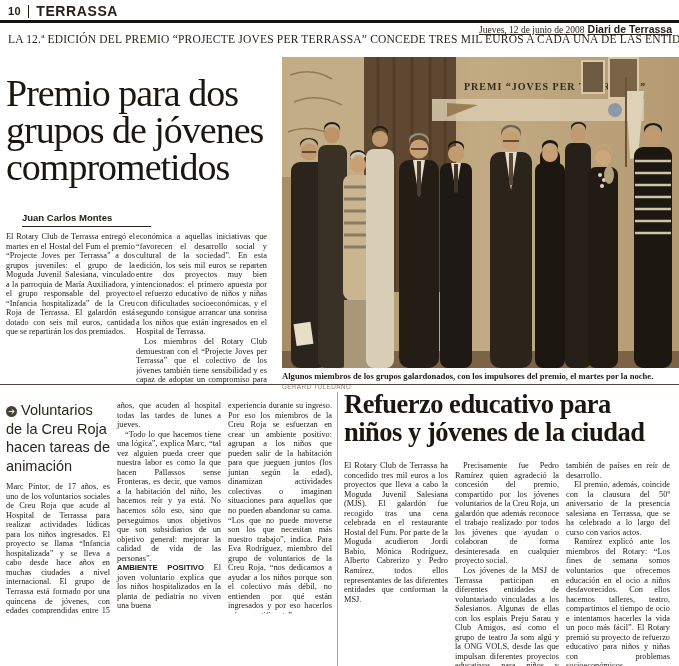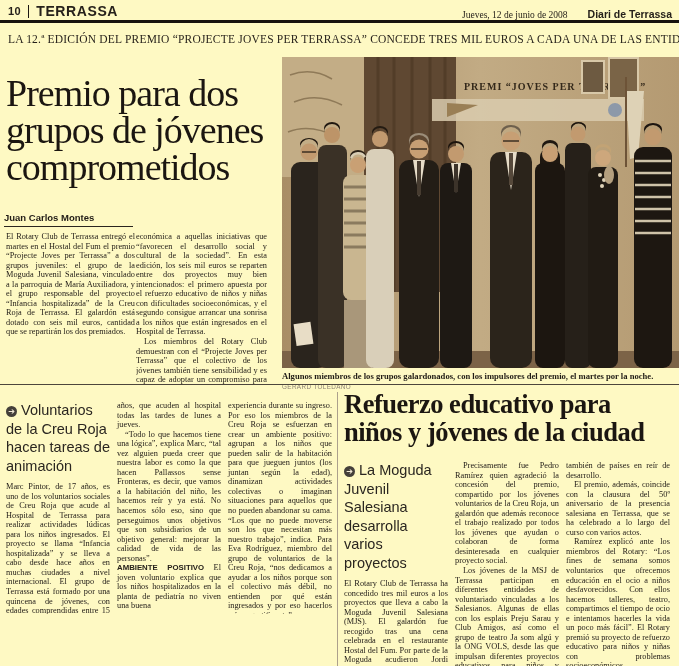--- a/index.html
+++ b/index.html
@@ -5,7 +5,7 @@
   html,body{margin:0;padding:0;background:#888;}
   .page{
     position:relative;width:679px;height:666px;margin:0 auto;
-    background:#fef9c3;overflow:hidden;
+    background:#ffffff;overflow:hidden;
     font-family:"Liberation Serif","DejaVu Serif",serif;color:#26211b;
   }
   

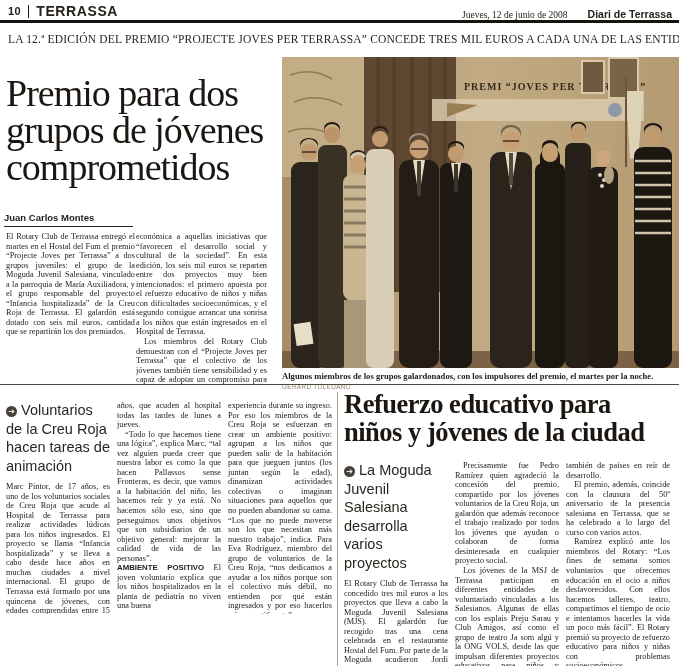--- a/index.html
+++ b/index.html
@@ -15,7 +15,7 @@
   .mh-pagenum{font-size:11px;letter-spacing:.5px;}
   .mh-divider{width:1px;height:13px;background:#1b1712;}
   .mh-section{font-size:14px;letter-spacing:.6px;}
-  .mh-right{position:absolute;right:0;top:5px;font-size:9.5px;display:flex;gap:20px;align-items:baseline;}
+  .mh-right{position:absolute;right:0;top:20px;font-size:9.5px;display:flex;gap:3px;align-items:baseline;text-decoration:underline;}
   .mh-date{font-family:"Liberation Serif",serif;}
   .mh-paper{font-family:"Liberation Sans",sans-serif;font-weight:bold;font-size:10.5px;}
   .mh-rule{position:absolute;top:20px;left:0;right:0;height:3px;background:#17130e;}

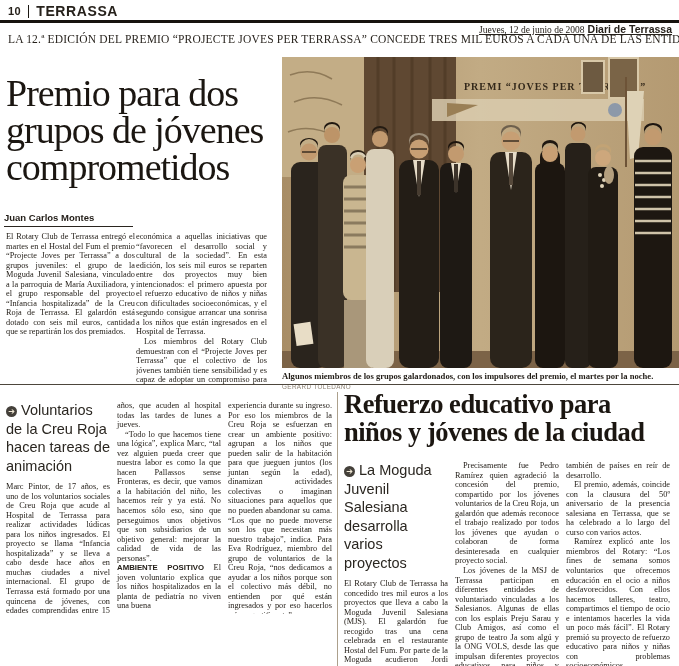--- a/index.html
+++ b/index.html
@@ -27,7 +27,7 @@
   
   .headline{position:absolute;top:50px;left:6px;width:278px;
     font-size:38px;line-height:37px;font-weight:normal;letter-spacing:-1px;color:#1b1611;}
-  .byline{position:absolute;top:212px;left:4px;width:129px;
+  .byline{position:absolute;top:212px;left:22px;width:129px;
     font-family:"Liberation Sans",sans-serif;font-weight:bold;font-size:9.5px;
     padding-bottom:3px;border-bottom:1px solid #2a251f;color:#211c16;}
   .body-text p{margin:0;font-size:8.3px;line-height:9.55px;text-align:justify;}

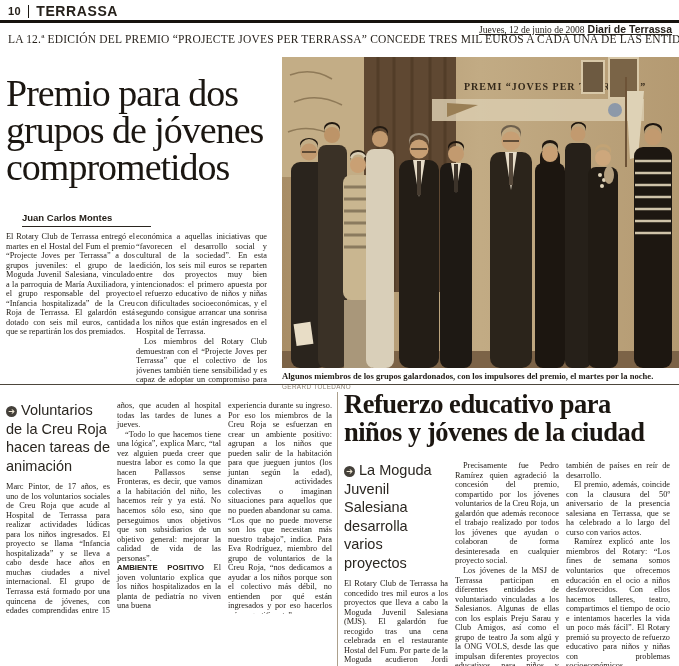--- a/index.html
+++ b/index.html
@@ -224,10 +224,6 @@
     <h2>Refuerzo educativo para niños y jóvenes de la ciudad</h2>
     <div class="cols">
       <div class="col body-text">
-        <div class="subhead">
-          <span class="bullet">➔</span>
-          <span>La Moguda Juvenil Salesiana desarrolla varios proyectos</span>
-        </div>
         <p>El Rotary Club de Terrassa ha concedido tres mil euros a los proyectos que lleva a cabo la Moguda Juvenil Salesiana (MJS). El galardón fue recogido tras una cena celebrada en el restaurante Hostal del Fum. Por parte de la Moguda acudieron Jordi Babio, Mónica Rodríguez, Alberto Cabrerizo y Pedro Ramírez, todos ellos representantes de las diferentes entidades que conforman la MSJ.</p>
       </div>
       <div class="col body-text">

